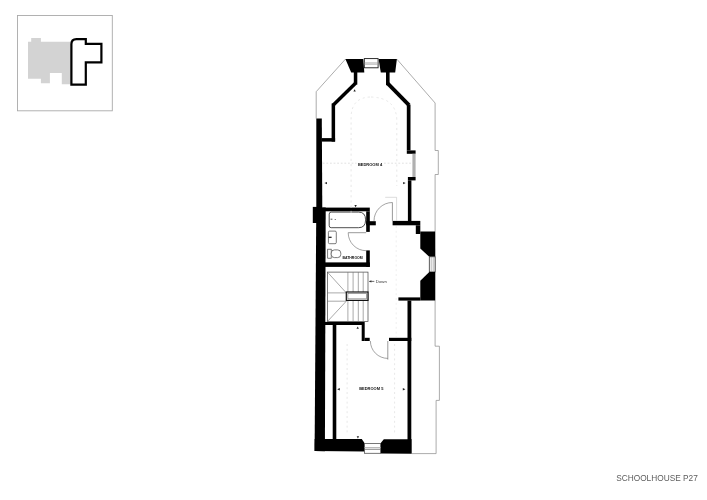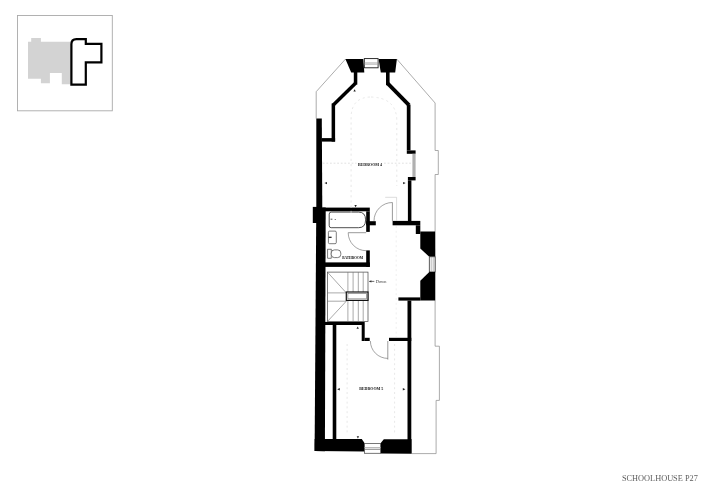--- a/index.html
+++ b/index.html
@@ -4,7 +4,7 @@
 <style>
 html,body{margin:0;padding:0;background:#fff;}
 #page{position:relative;width:707px;height:482px;background:#fff;overflow:hidden;
-font-family:Liberation Serif, serif;}
+font-family:Liberation Sans, sans-serif;}
 svg{display:block;}
 </style>
 </head>

